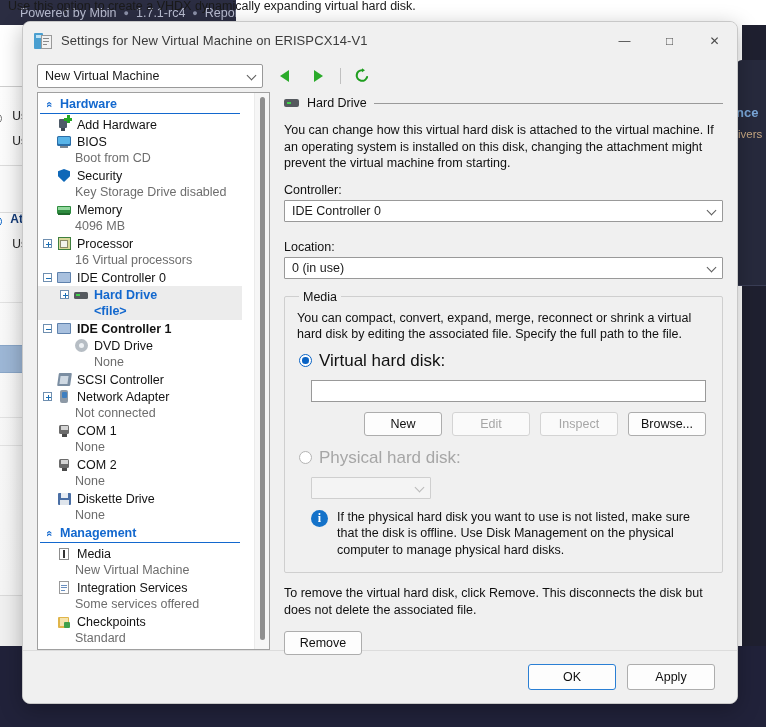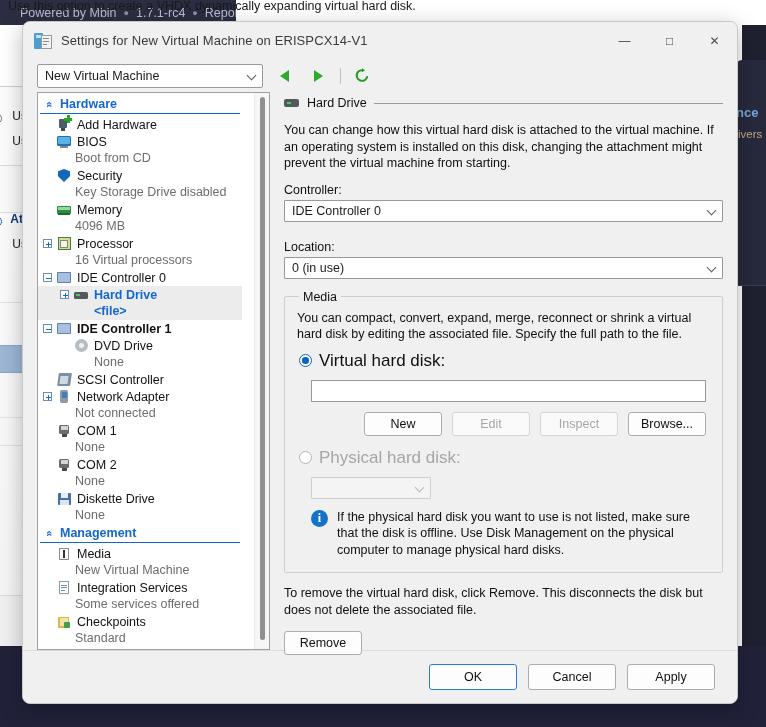--- a/index.html
+++ b/index.html
@@ -837,7 +837,6 @@
 
   <div id="footer">
     <div class="btn default">OK</div>
-    <div class="btn">Cancel</div>
     <div class="btn">Apply</div>
   </div>
 

